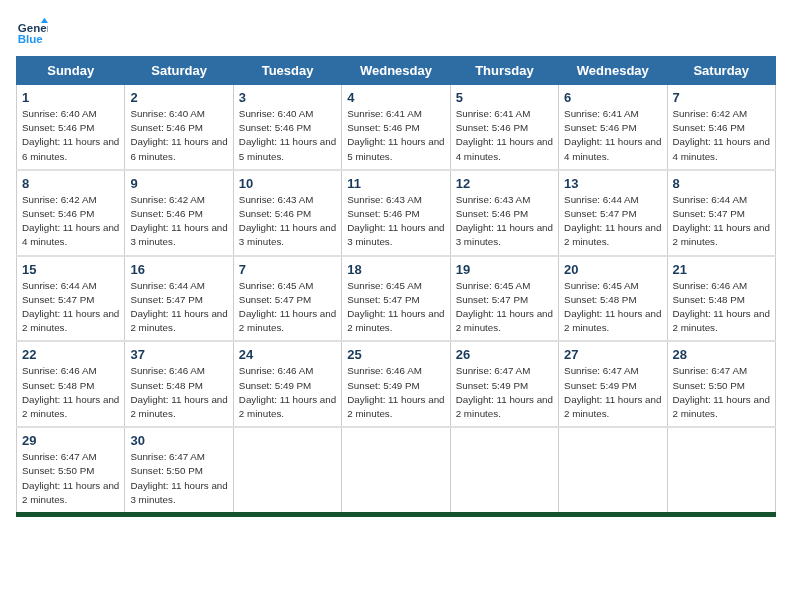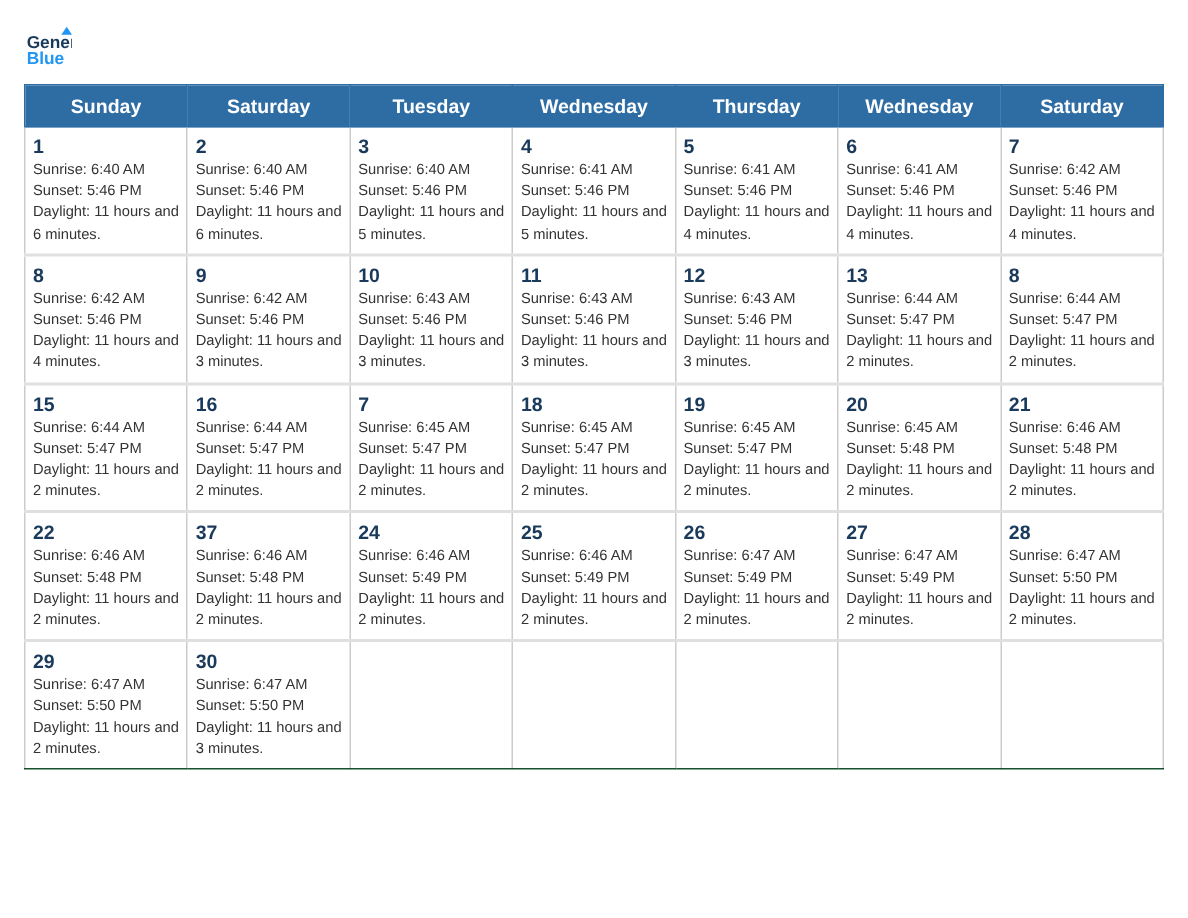--- a/index.html
+++ b/index.html
@@ -60,7 +60,7 @@
       background: #fff;
     }
     .calendar tr:last-child td {
-      border-bottom: 1px solid #14532d;
+      border-bottom: 5px solid #14532d;
     }
     .day-num {
       font-size: 13px;

